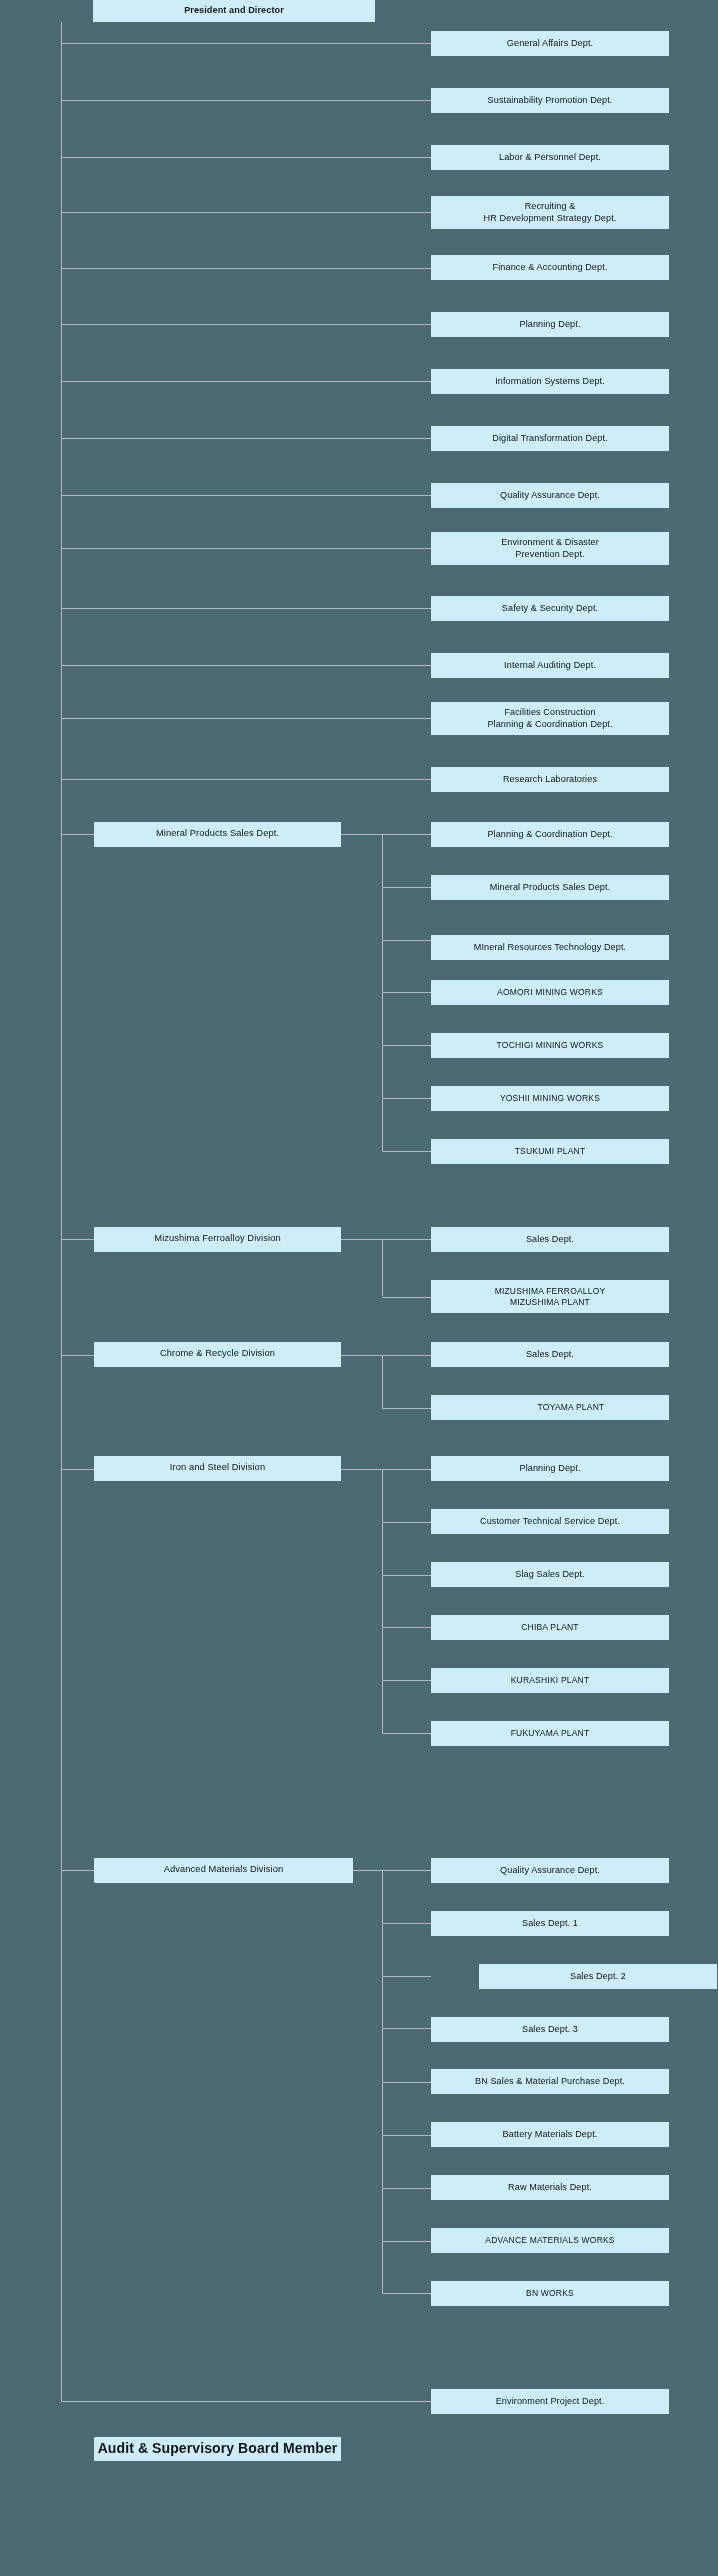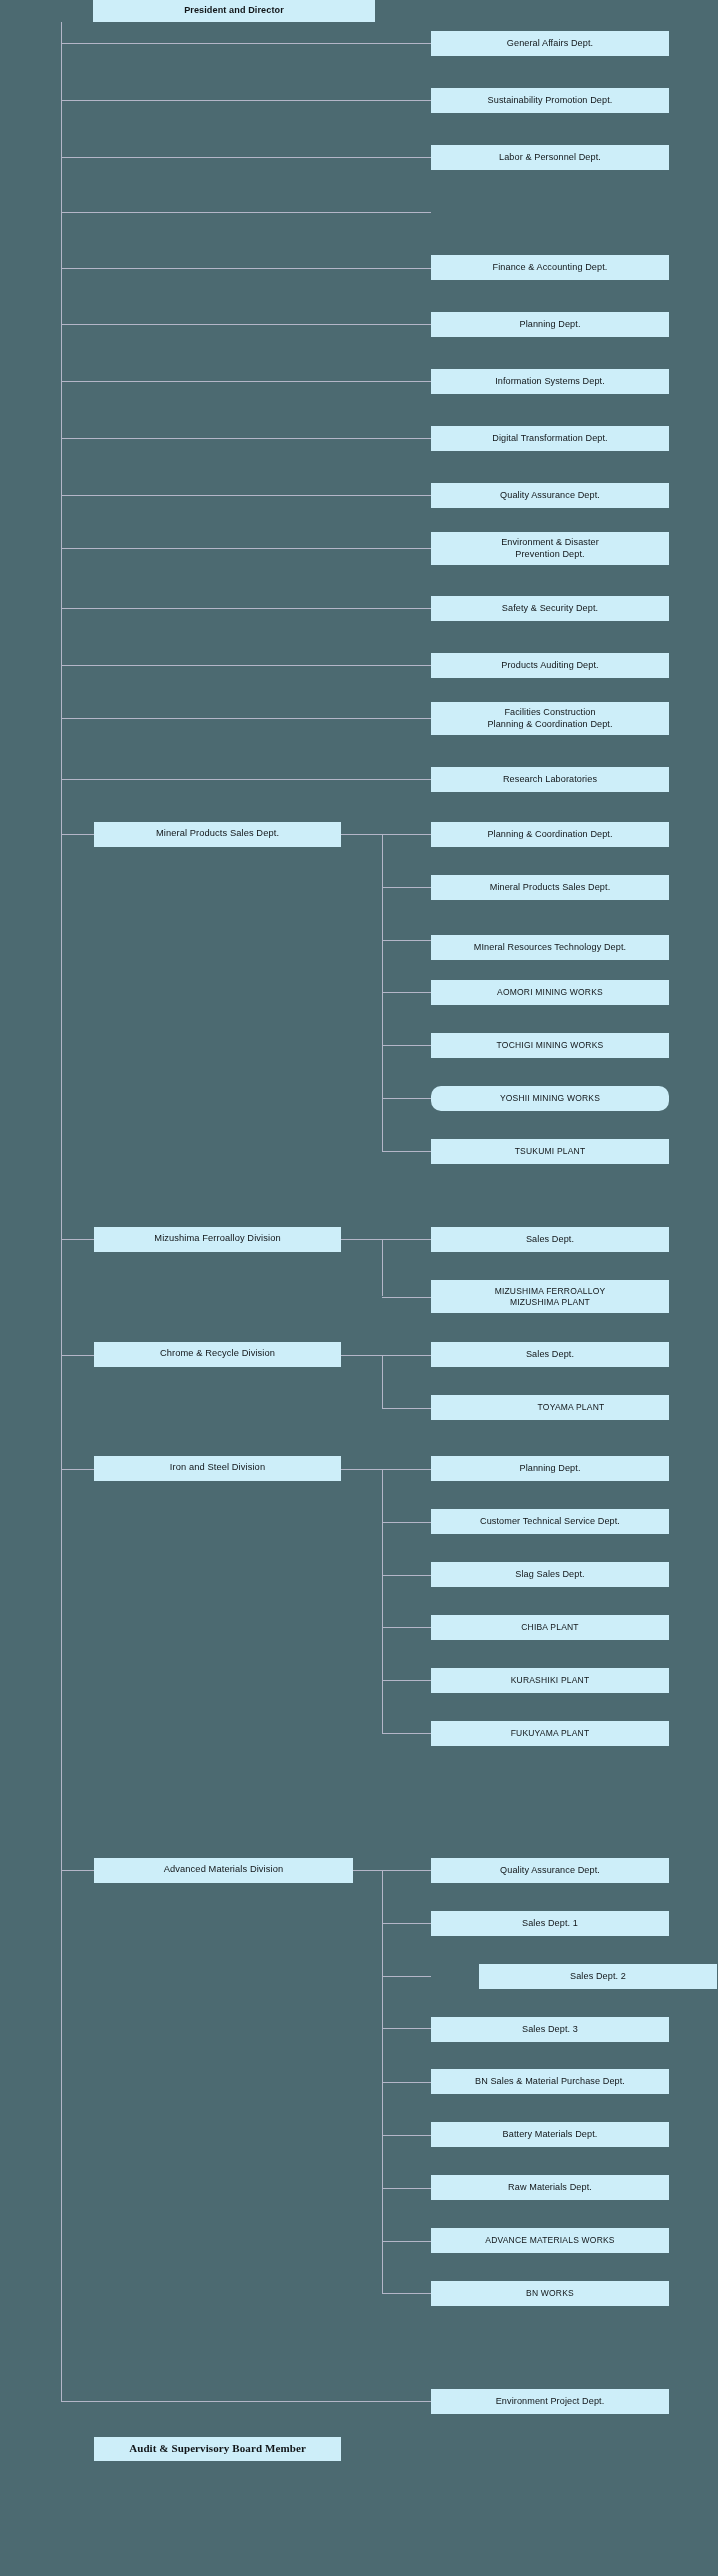--- a/index.html
+++ b/index.html
@@ -92,6 +92,10 @@
       <span>Labor &amp; Personnel Dept.</span>
     </div>
     <div class="ln h" style="left: 61px; top: 157px; width: 370px;"></div>
+    <div class="box leaf box-lines" style="top: 196px; height: 33px;">
+      <span>Recruiting &amp;</span>
+      <span>HR Development Strategy Dept.</span>
+    </div>
     <div class="ln h" style="left: 61px; top: 212px; width: 370px;"></div>
     <div class="box leaf" style="top: 255px; height: 24.5px;">
       <span>Finance &amp; Accounting Dept.</span>

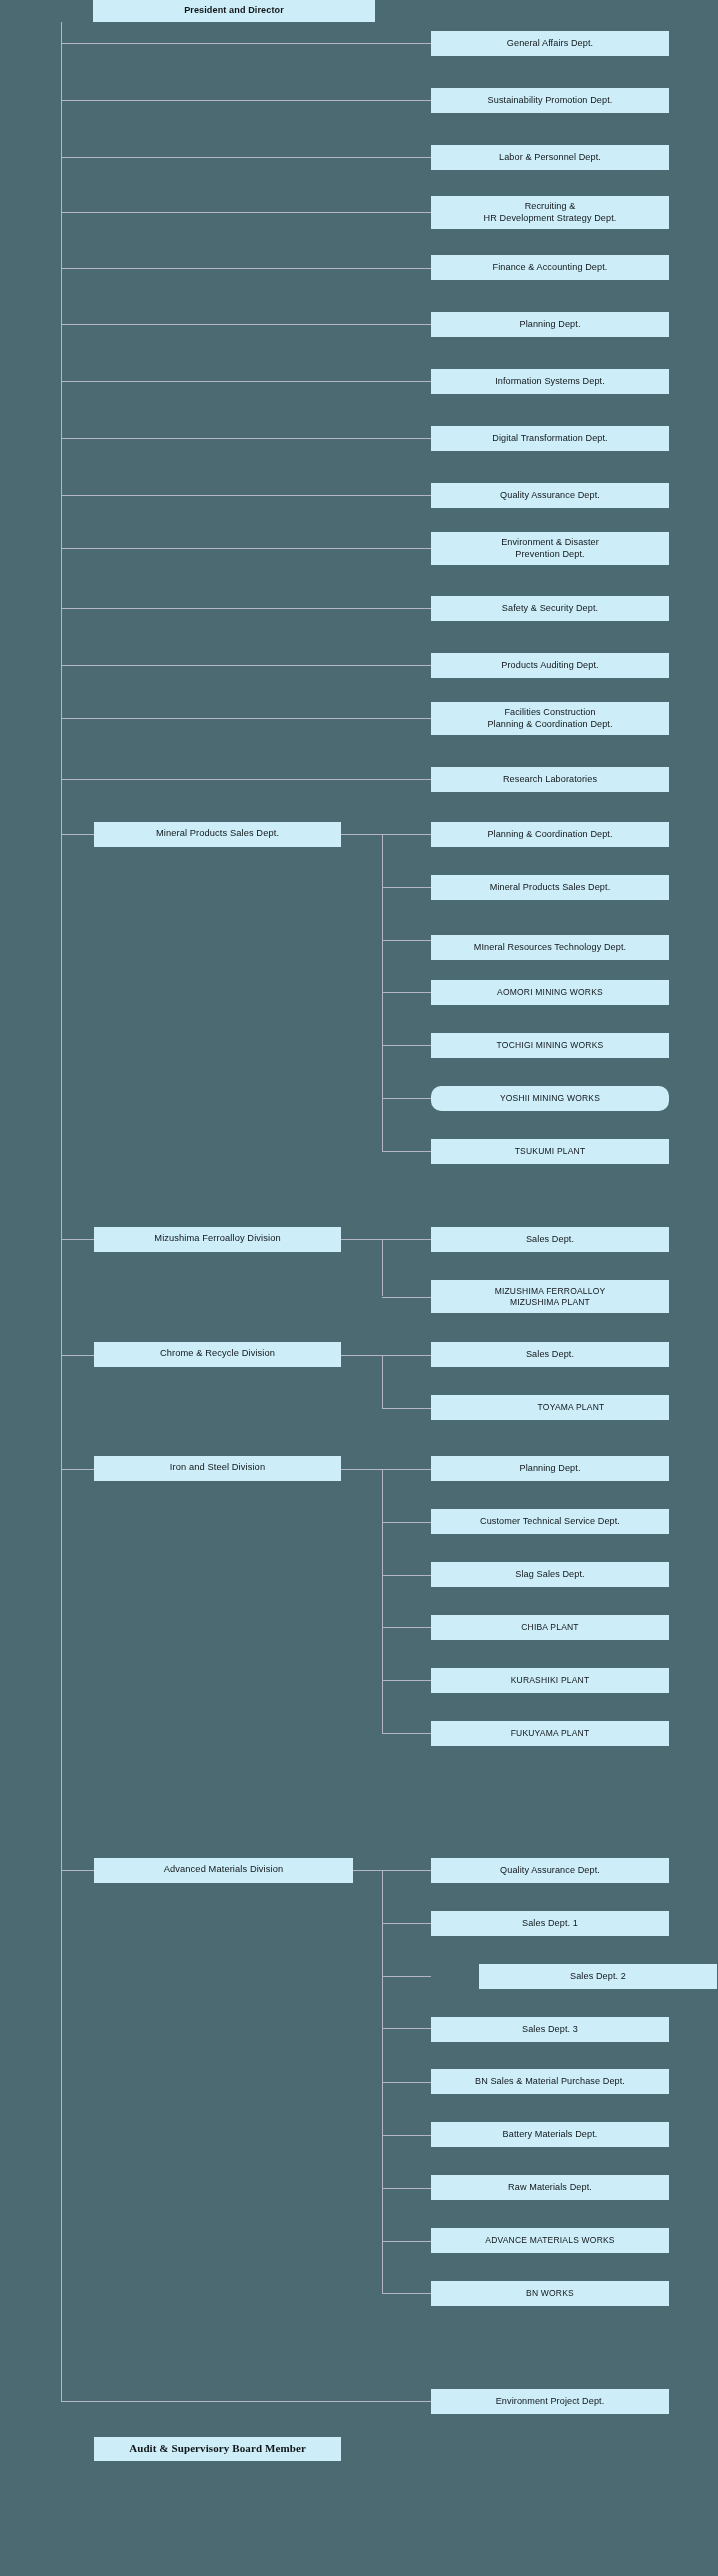--- a/index.html
+++ b/index.html
@@ -127,7 +127,7 @@
     </div>
     <div class="ln h" style="left: 61px; top: 608px; width: 370px;"></div>
     <div class="box leaf" style="top: 653px; height: 24.5px;">
-      <span>Products Auditing Dept.</span>
+      <span>Internal Auditing Dept.</span>
     </div>
     <div class="ln h" style="left: 61px; top: 665px; width: 370px;"></div>
     <div class="box leaf box-lines" style="top: 702px; height: 33px;">

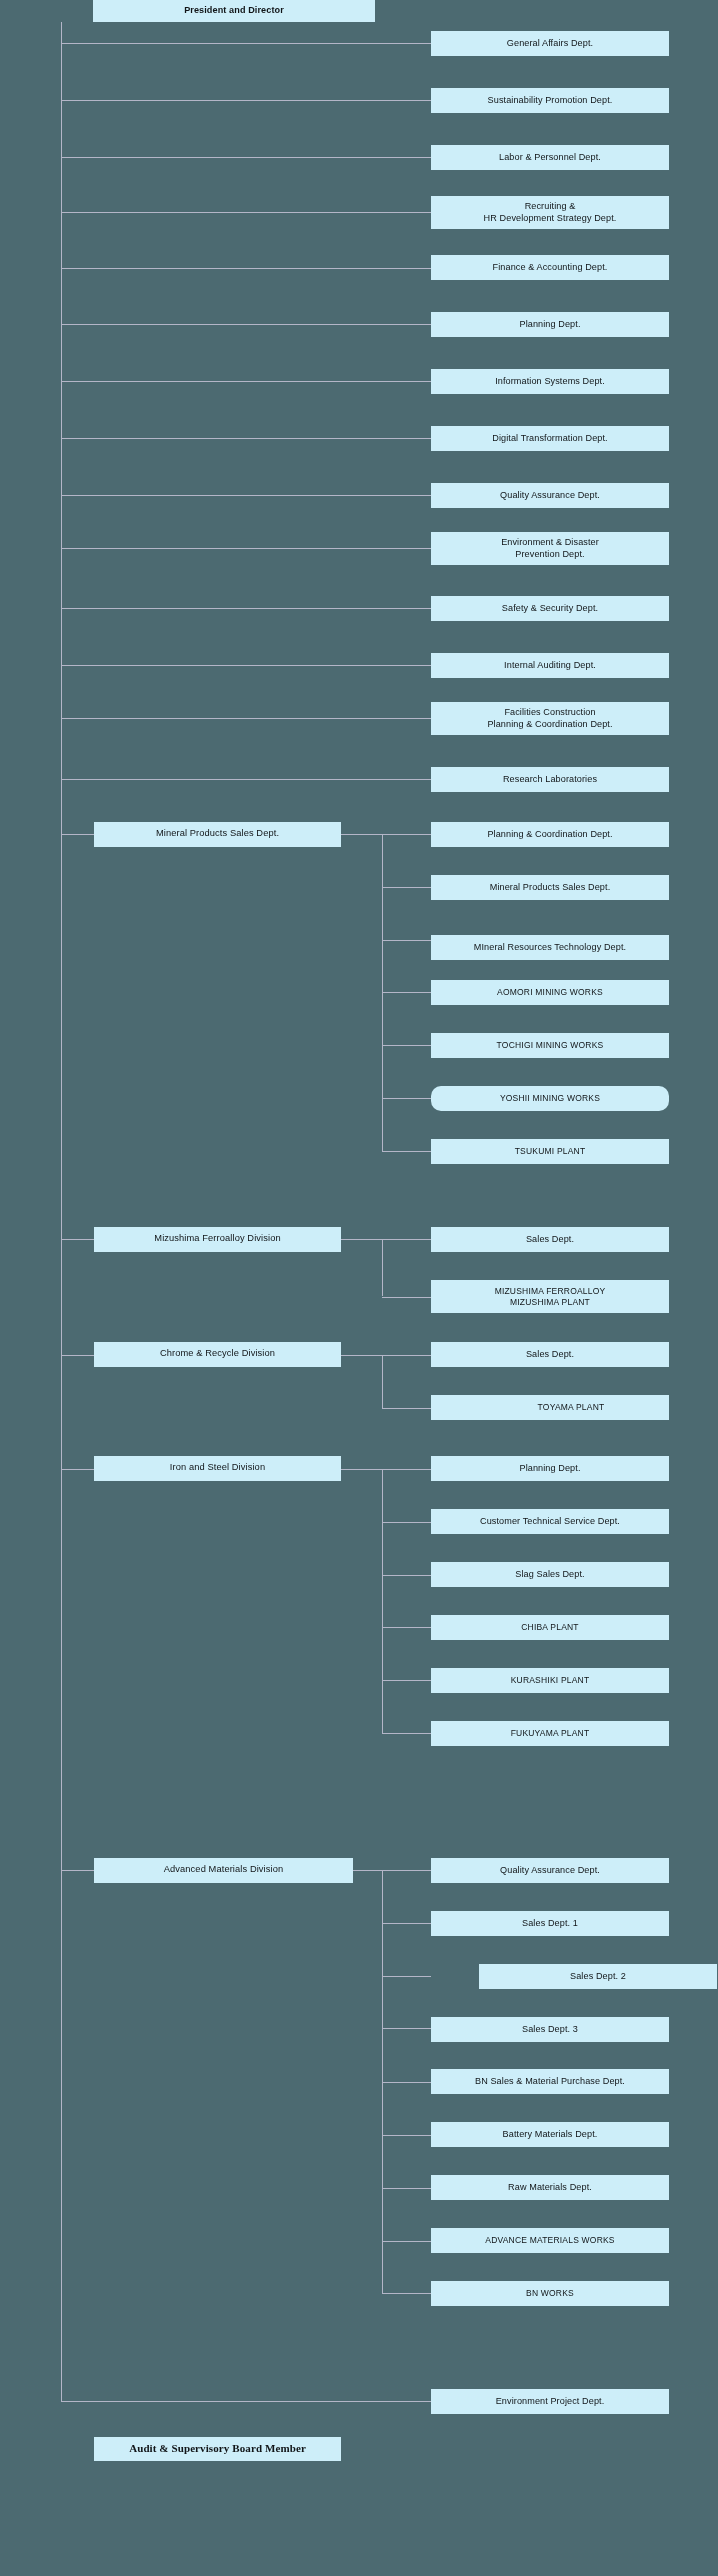--- a/index.html
+++ b/index.html
@@ -164,7 +164,7 @@
       <span>TOCHIGI MINING WORKS</span>
     </div>
     <div class="ln h" style="left: 382px; top: 1045px; width: 49px;"></div>
-    <div class="box leaf caps" style="top: 1086px; height: 24.5px; border-radius: 10px;">
+    <div class="box leaf caps" style="top: 1086px; height: 24.5px;">
       <span>YOSHII MINING WORKS</span>
     </div>
     <div class="ln h" style="left: 382px; top: 1098px; width: 49px;"></div>

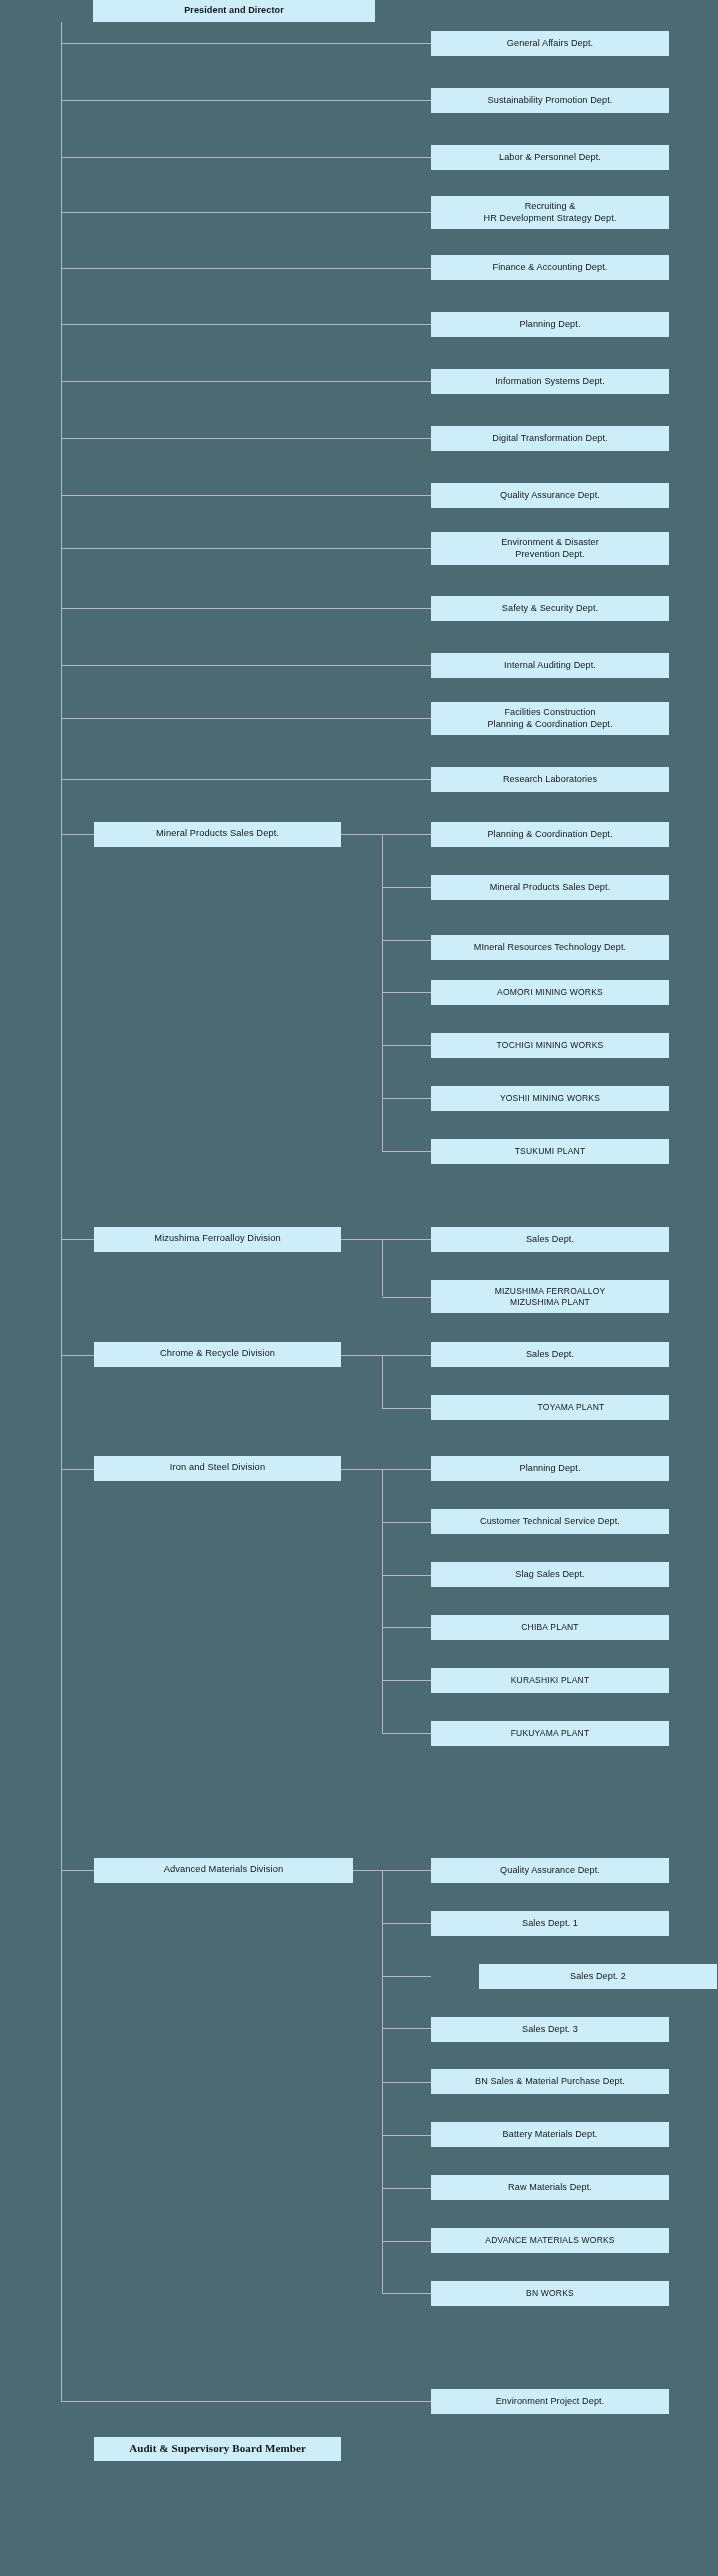--- a/index.html
+++ b/index.html
@@ -60,9 +60,8 @@
     left: 94px;
     width: 247px;
     height: 24px;
-    font-size: 11px;
+    font-size: 14px;
     font-weight: bold;
-    font-family: Liberation Serif, serif;
   }
   
   .ln {

